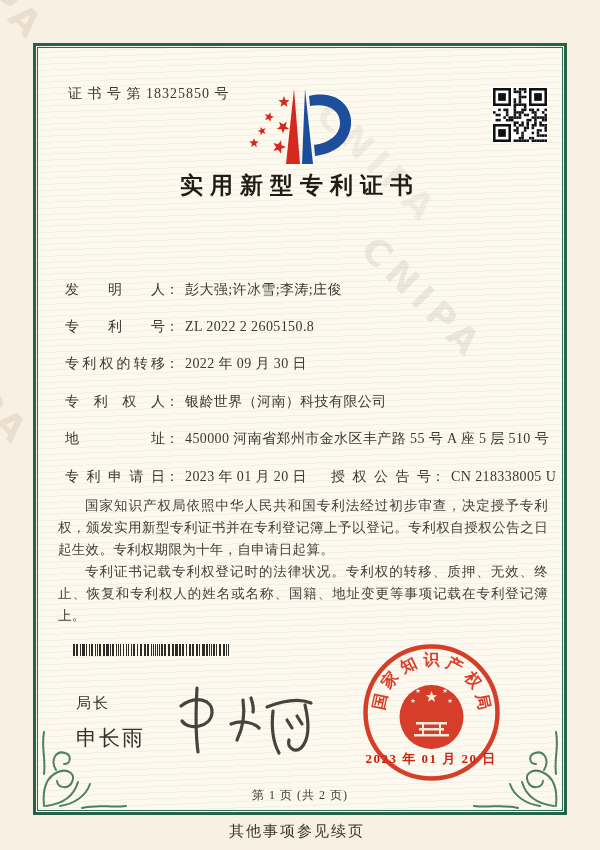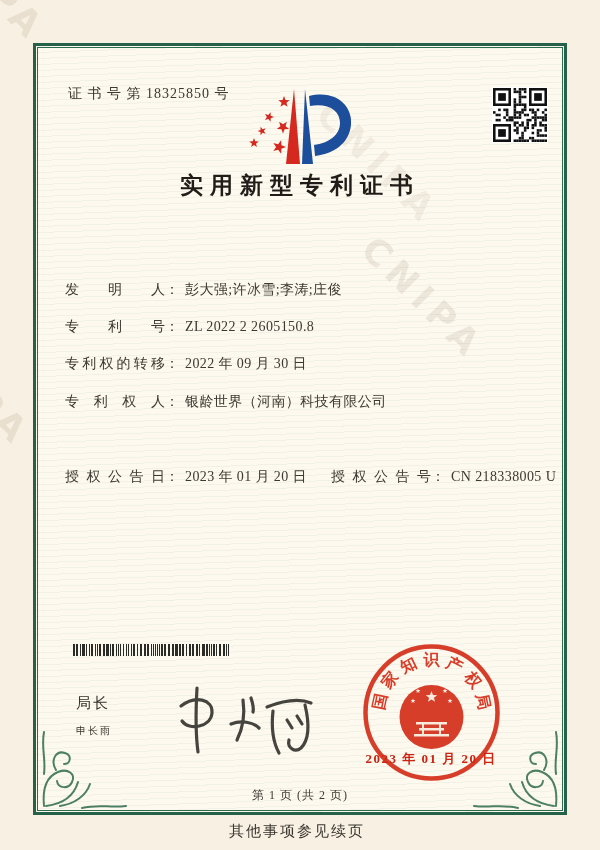--- a/index.html
+++ b/index.html
@@ -241,6 +241,9 @@
     <div class="frow" style="top:347px">
       <span class="flabel">专利权人</span><span class="fcolon">：</span><span class="fvalue">银龄世界（河南）科技有限公司</span>
     </div>
+    <div class="frow" style="top:384px">
+      <span class="flabel">地址</span><span class="fcolon">：</span><span class="fvalue">450000 河南省郑州市金水区丰产路 55 号 A 座 5 层 510 号</span>
+    </div>
     <div class="frow" style="top:422px">
       <span class="flabel">授权公告日</span><span class="fcolon">：</span><span class="fvalue">2023 年 01 月 20 日</span>
       <span class="grant-right">

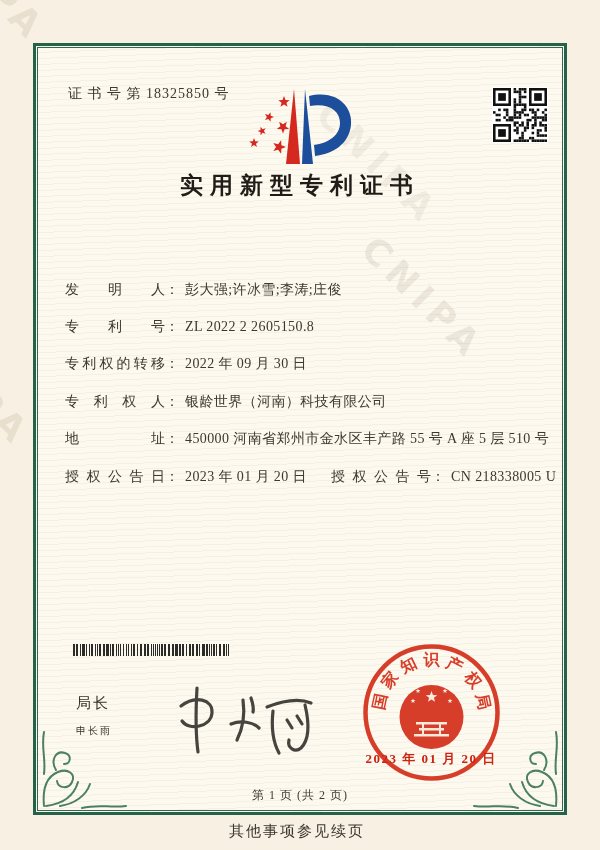--- a/index.html
+++ b/index.html
@@ -245,7 +245,7 @@
       <span class="flabel">地址</span><span class="fcolon">：</span><span class="fvalue">450000 河南省郑州市金水区丰产路 55 号 A 座 5 层 510 号</span>
     </div>
     <div class="frow" style="top:422px">
-      <span class="flabel">授权公告日</span><span class="fcolon">：</span><span class="fvalue">2023 年 01 月 20 日</span>
+      <span class="flabel">专利申请日</span><span class="fcolon">：</span><span class="fvalue">2023 年 01 月 20 日</span>
       <span class="grant-right">
         <span class="flabel">授权公告号</span><span class="fcolon">：</span><span class="fvalue">CN 218338005 U</span>
       </span>

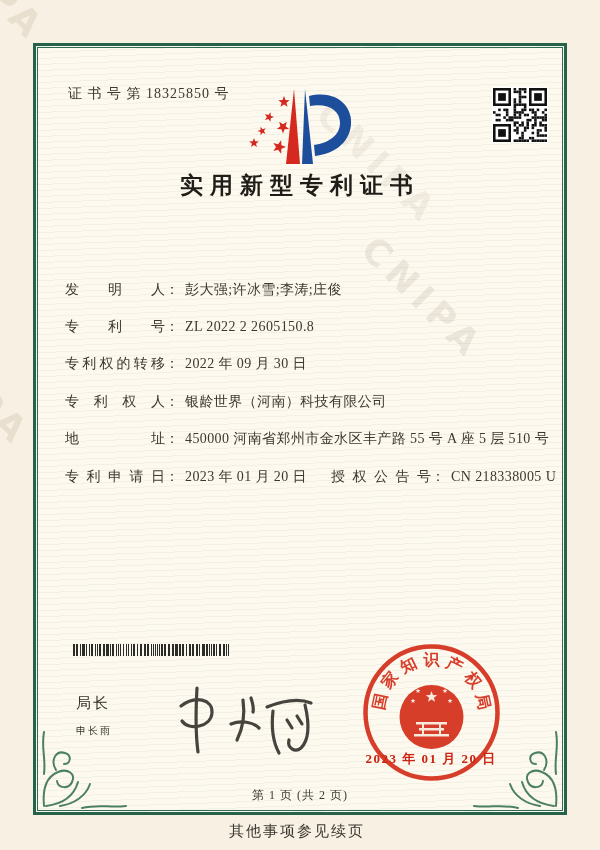--- a/index.html
+++ b/index.html
@@ -252,6 +252,7 @@
     </div>
 
     <div class="paras">
+      <p>国家知识产权局依照中华人民共和国专利法经过初步审查，决定授予专利权，颁发实用新型专利证书并在专利登记簿上予以登记。专利权自授权公告之日起生效。专利权期限为十年，自申请日起算。</p>
     </div>
 
     <svg id="barcode-svg" class="barcode" viewBox="0 0 158 12" preserveAspectRatio="none">

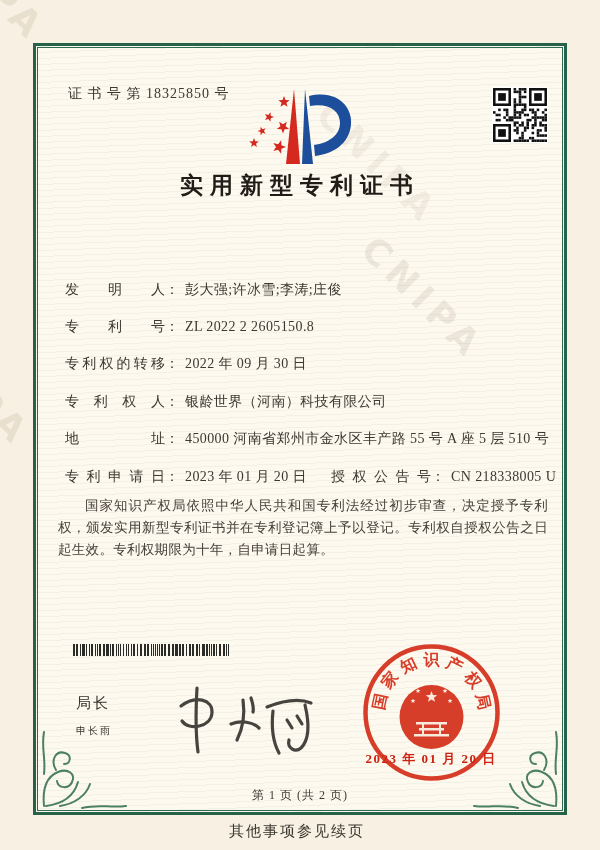--- a/index.html
+++ b/index.html
@@ -253,6 +253,7 @@
 
     <div class="paras">
       <p>国家知识产权局依照中华人民共和国专利法经过初步审查，决定授予专利权，颁发实用新型专利证书并在专利登记簿上予以登记。专利权自授权公告之日起生效。专利权期限为十年，自申请日起算。</p>
+      <p>专利证书记载专利权登记时的法律状况。专利权的转移、质押、无效、终止、恢复和专利权人的姓名或名称、国籍、地址变更等事项记载在专利登记簿上。</p>
     </div>
 
     <svg id="barcode-svg" class="barcode" viewBox="0 0 158 12" preserveAspectRatio="none">

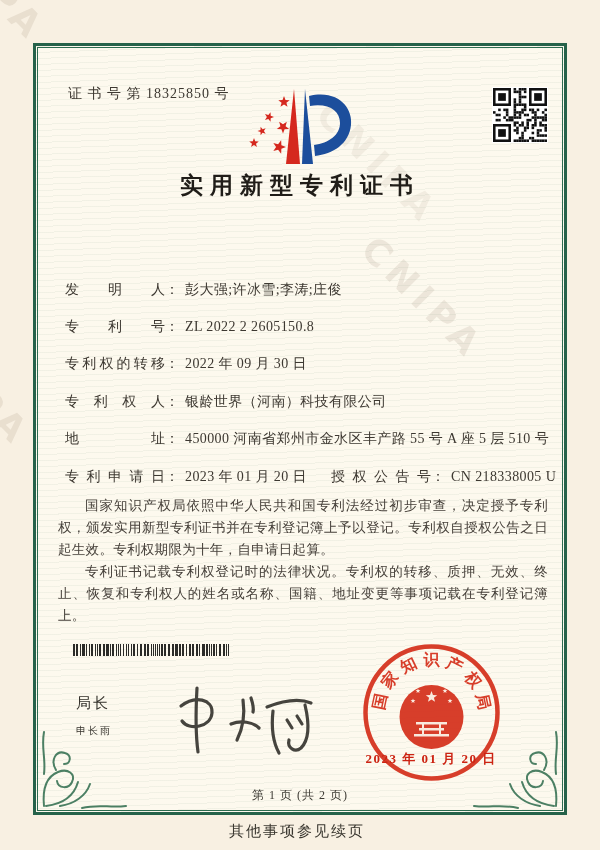--- a/index.html
+++ b/index.html
@@ -50,7 +50,7 @@
   
   .barcode{position:absolute;left:37px;top:598px;width:158px;height:12px;}
   .dg-title{position:absolute;left:40px;top:648px;font-family:Liberation Mono, monospace;font-size:15px;color:#33302a;letter-spacing:2px;}
-  .dg-name{position:absolute;left:40px;top:678px;font-family:"Liberation Sans","DejaVu Sans",sans-serif;font-size:10px;color:#33302a;letter-spacing:2px;}
+  .dg-name{position:absolute;left:40px;top:678px;font-family:"Liberation Sans","DejaVu Sans",sans-serif;font-size:21px;color:#33302a;letter-spacing:2px;}
   .autograph{position:absolute;left:133px;top:636px;width:150px;height:76px;}
   .seal{position:absolute;left:324px;top:595px;width:143px;height:143px;opacity:.93;}
   .seal-date{

